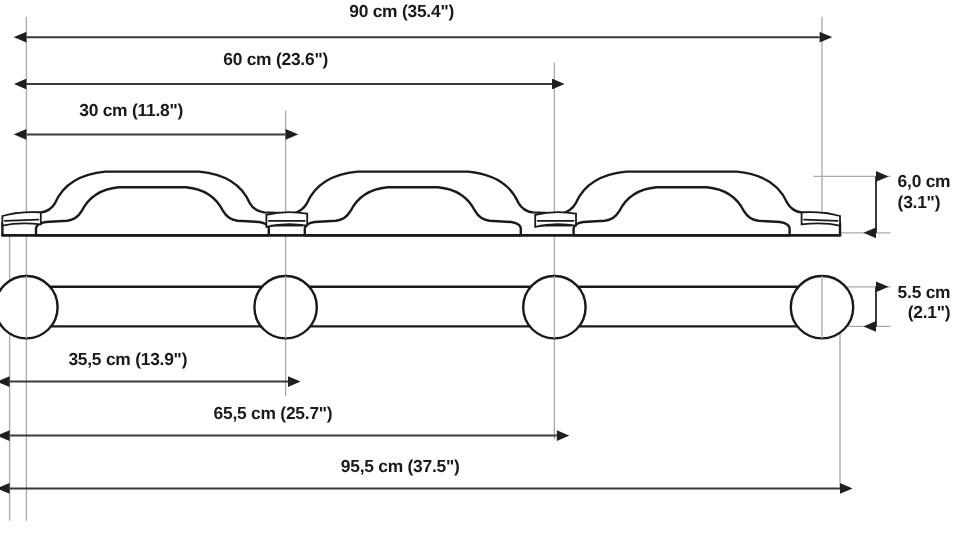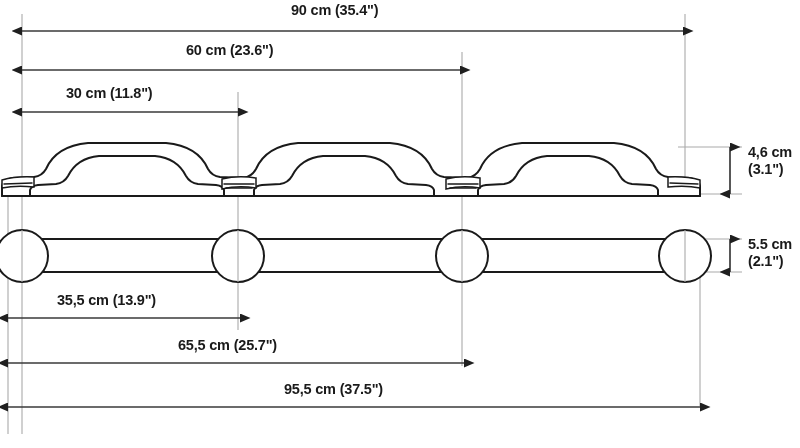--- a/index.html
+++ b/index.html
@@ -223,7 +223,7 @@
   <div class="dim-label h" style="left:284px; top:381px;">95,5 cm (37.5")</div>
 
   <div class="dim-label v" style="left:748px; top:144px;">
-    <span class="ln">4,6 cm</span>
+    <span class="ln">6,0 cm</span>
     <span class="ln">(3.1")</span>
   </div>
 

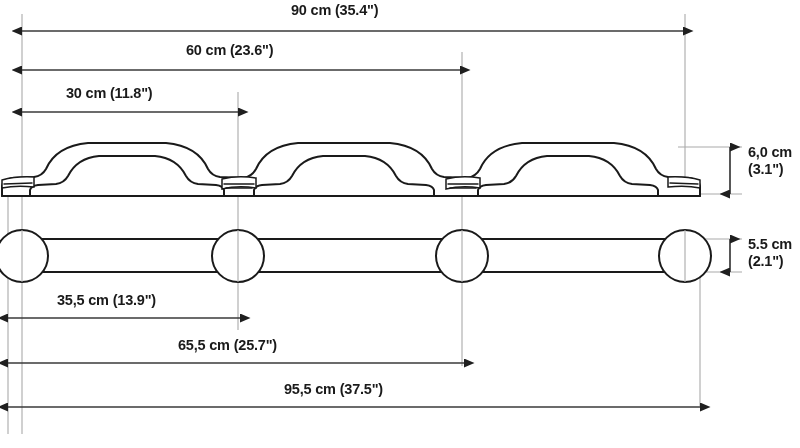--- a/index.html
+++ b/index.html
@@ -227,7 +227,7 @@
     <span class="ln">(3.1")</span>
   </div>
 
-  <div class="dim-label v" style="left:748px; top:236px;">
+  <div class="dim-label v" style="left:748px; top:236px;text-align:right;">
     <span class="ln">5.5 cm</span>
     <span class="ln">(2.1")</span>
   </div>

